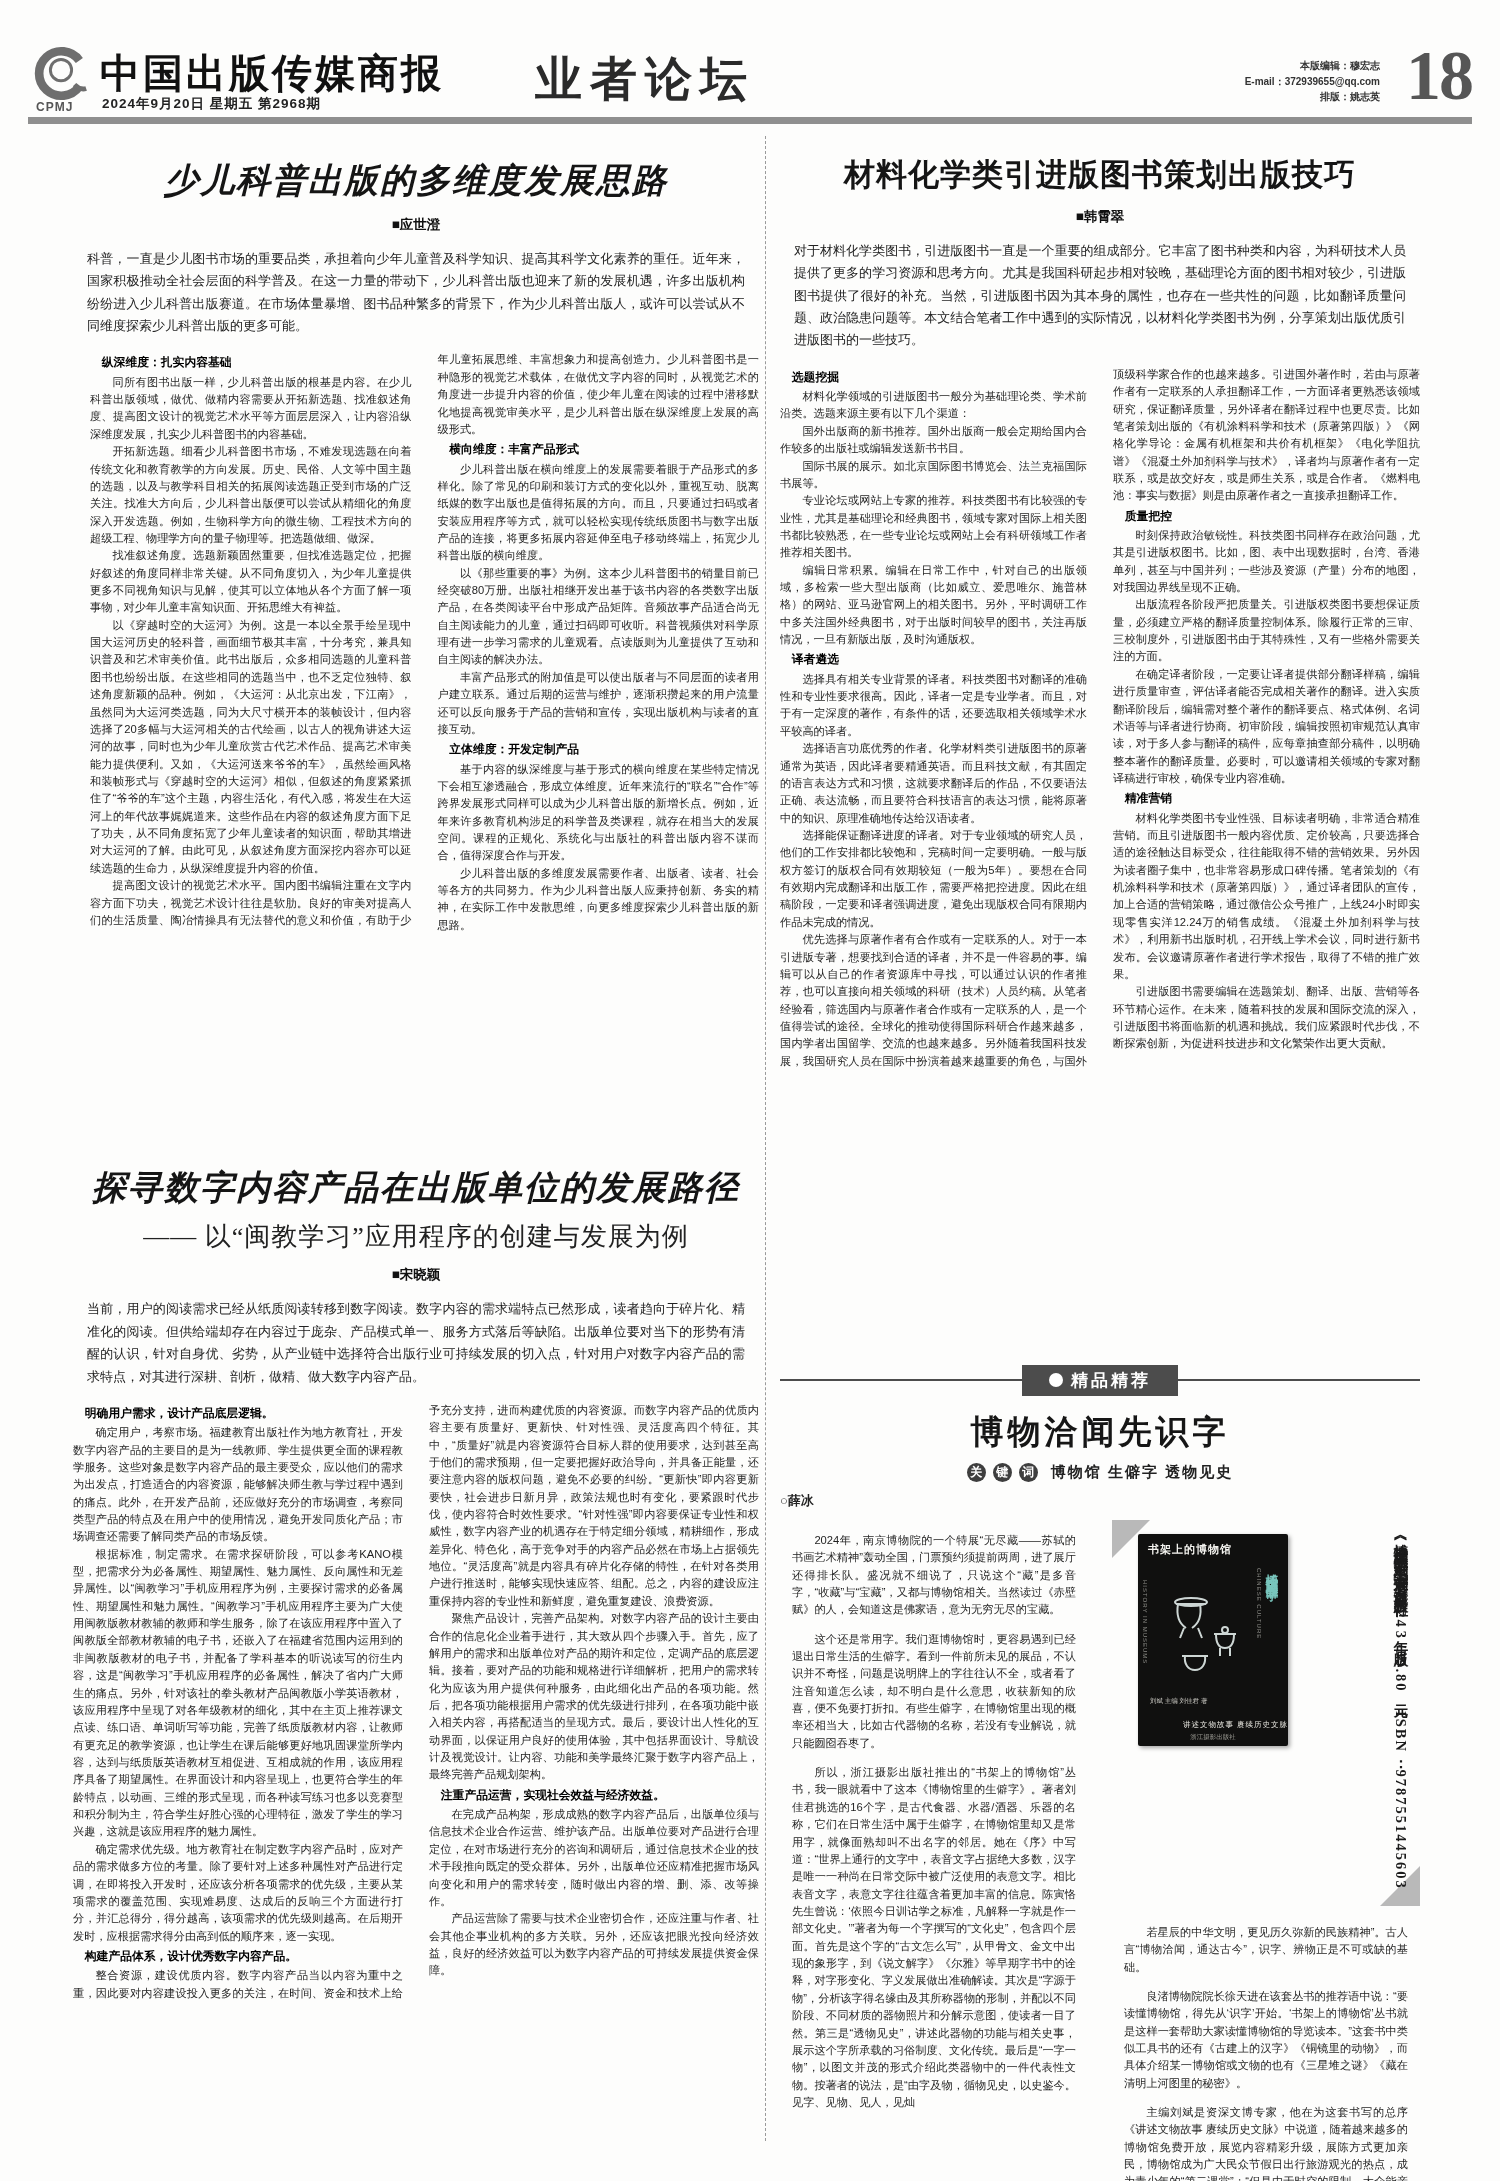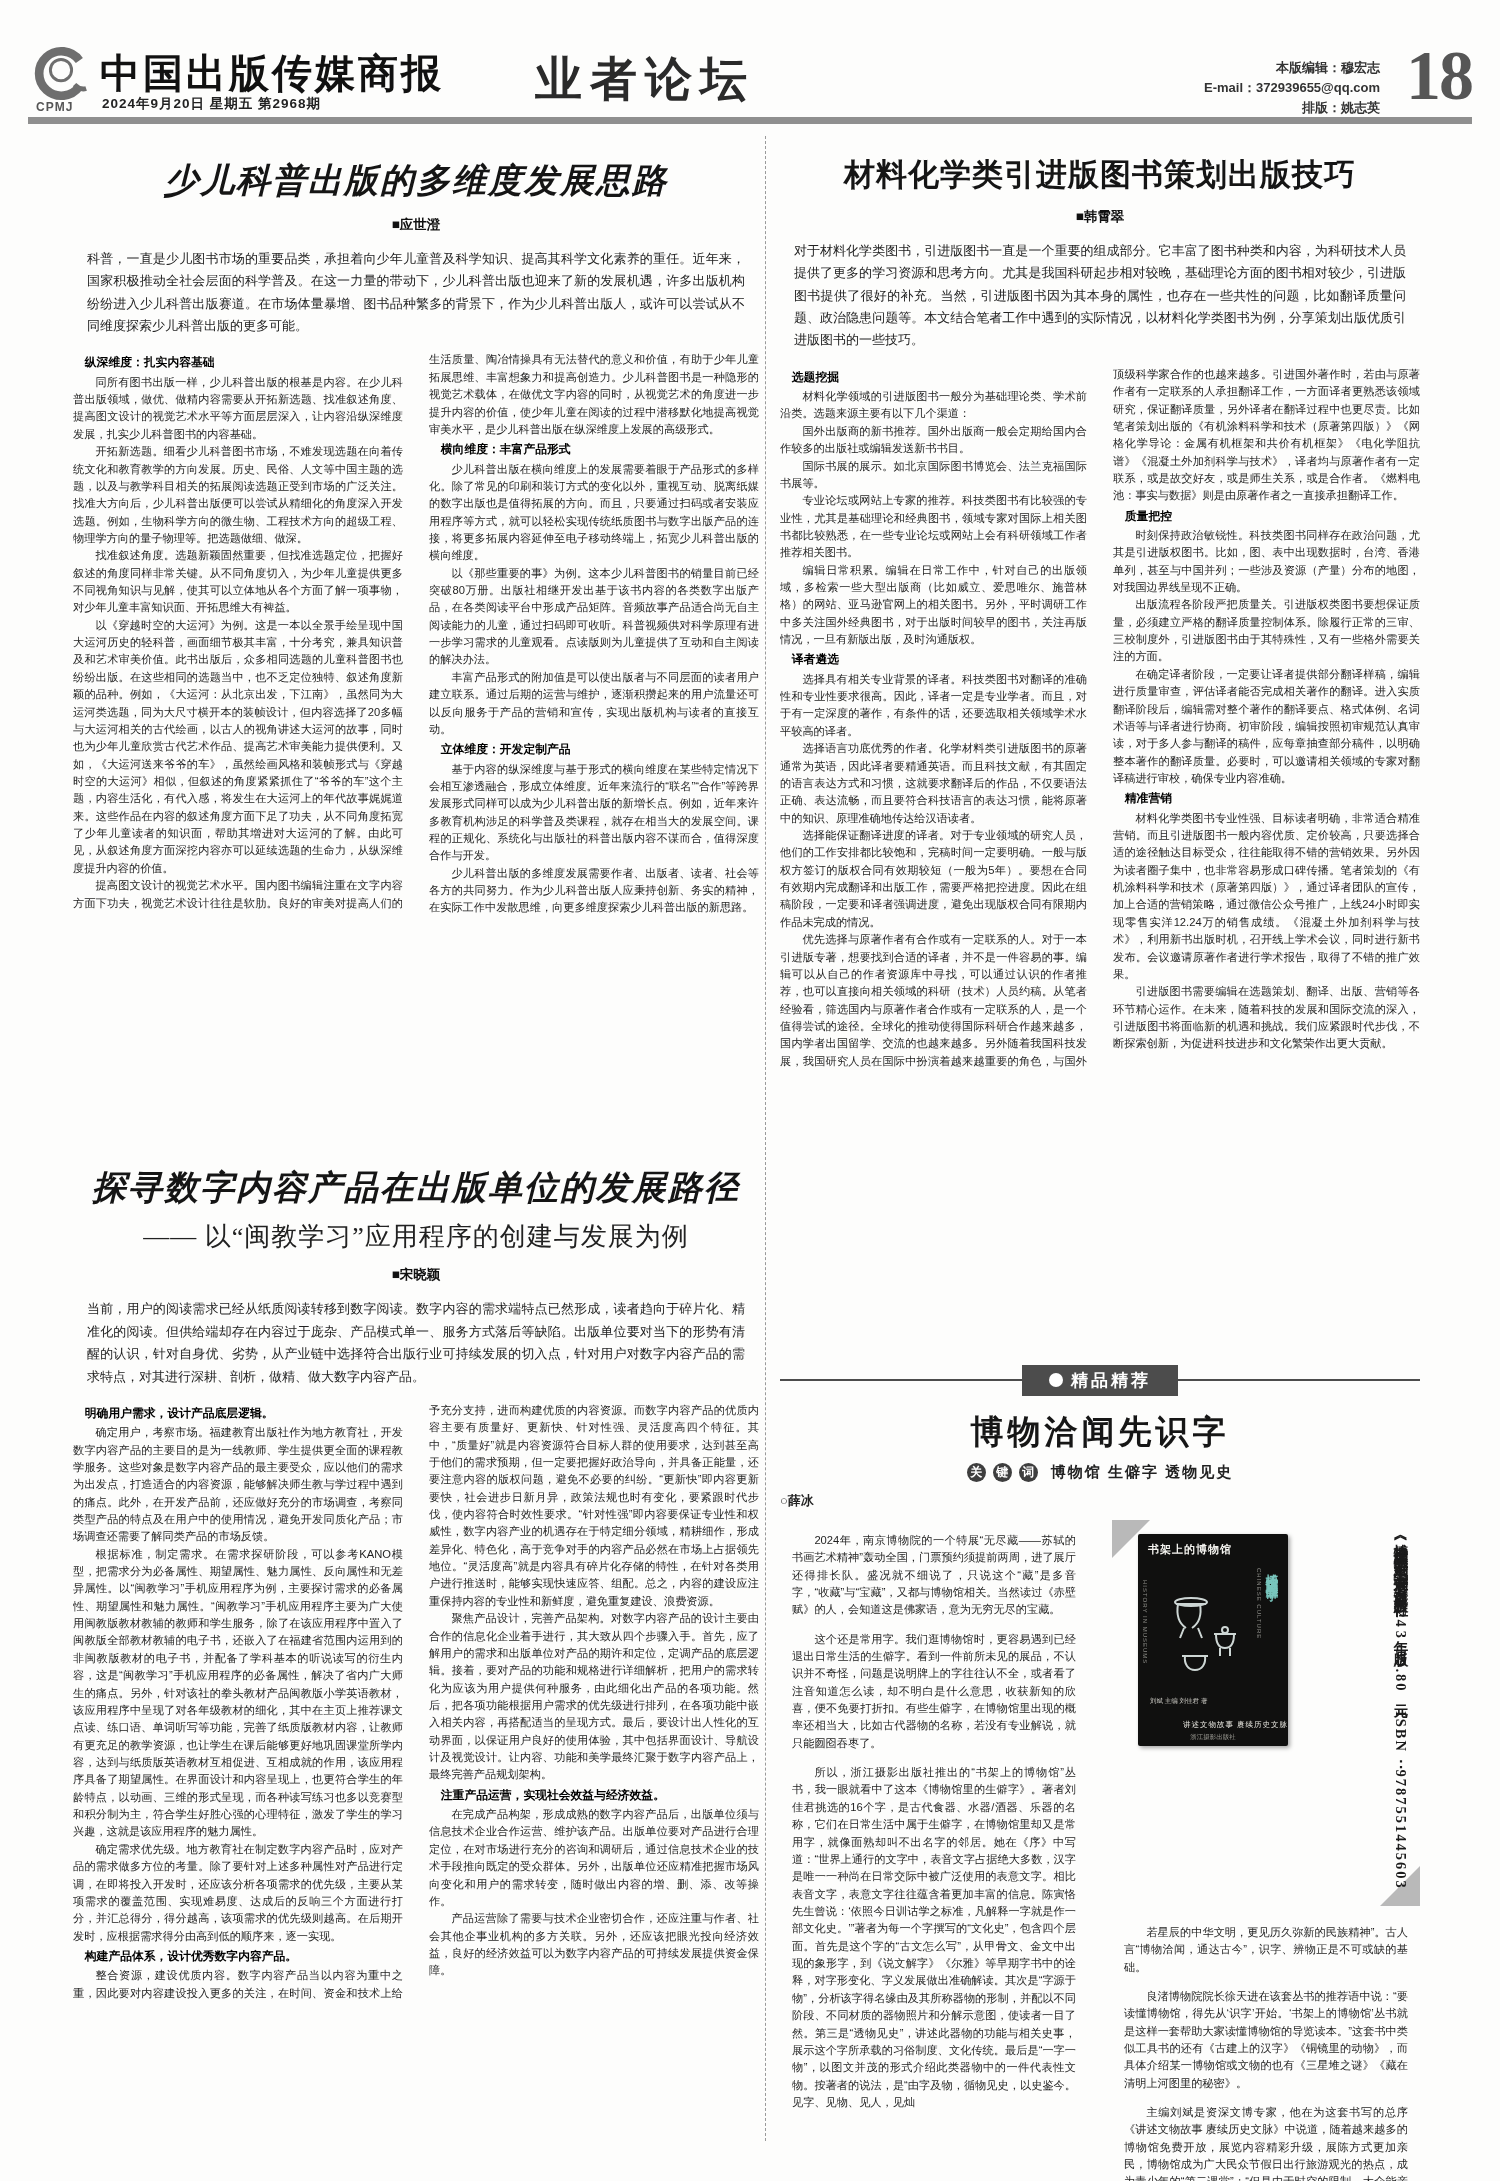--- a/index.html
+++ b/index.html
@@ -14,7 +14,7 @@
   .dateline{position:absolute;left:102px;top:95px;font-size:13.5px;font-weight:bold;color:#222;letter-spacing:1px;}
   .section-title{position:absolute;left:430px;top:48px;width:430px;text-align:center;
          font-weight:900;font-size:47px;letter-spacing:8px;color:#2a2a2a;}
-  .ed-info{position:absolute;right:120px;top:58px;text-align:right;font-size:13px;line-height:1.55;color:#333;font-weight:bold;}
+  .ed-info{position:absolute;right:120px;top:58px;text-align:right;font-size:10px;line-height:1.55;color:#333;font-weight:bold;}
   .pageno{position:absolute;right:28px;top:36px;font-family:"Liberation Serif",serif;
           font-weight:bold;font-size:70px;color:#565656;letter-spacing:-2px;}
   .toprule{position:absolute;left:28px;top:117px;width:1444px;height:7px;background:#8f8f8f;}

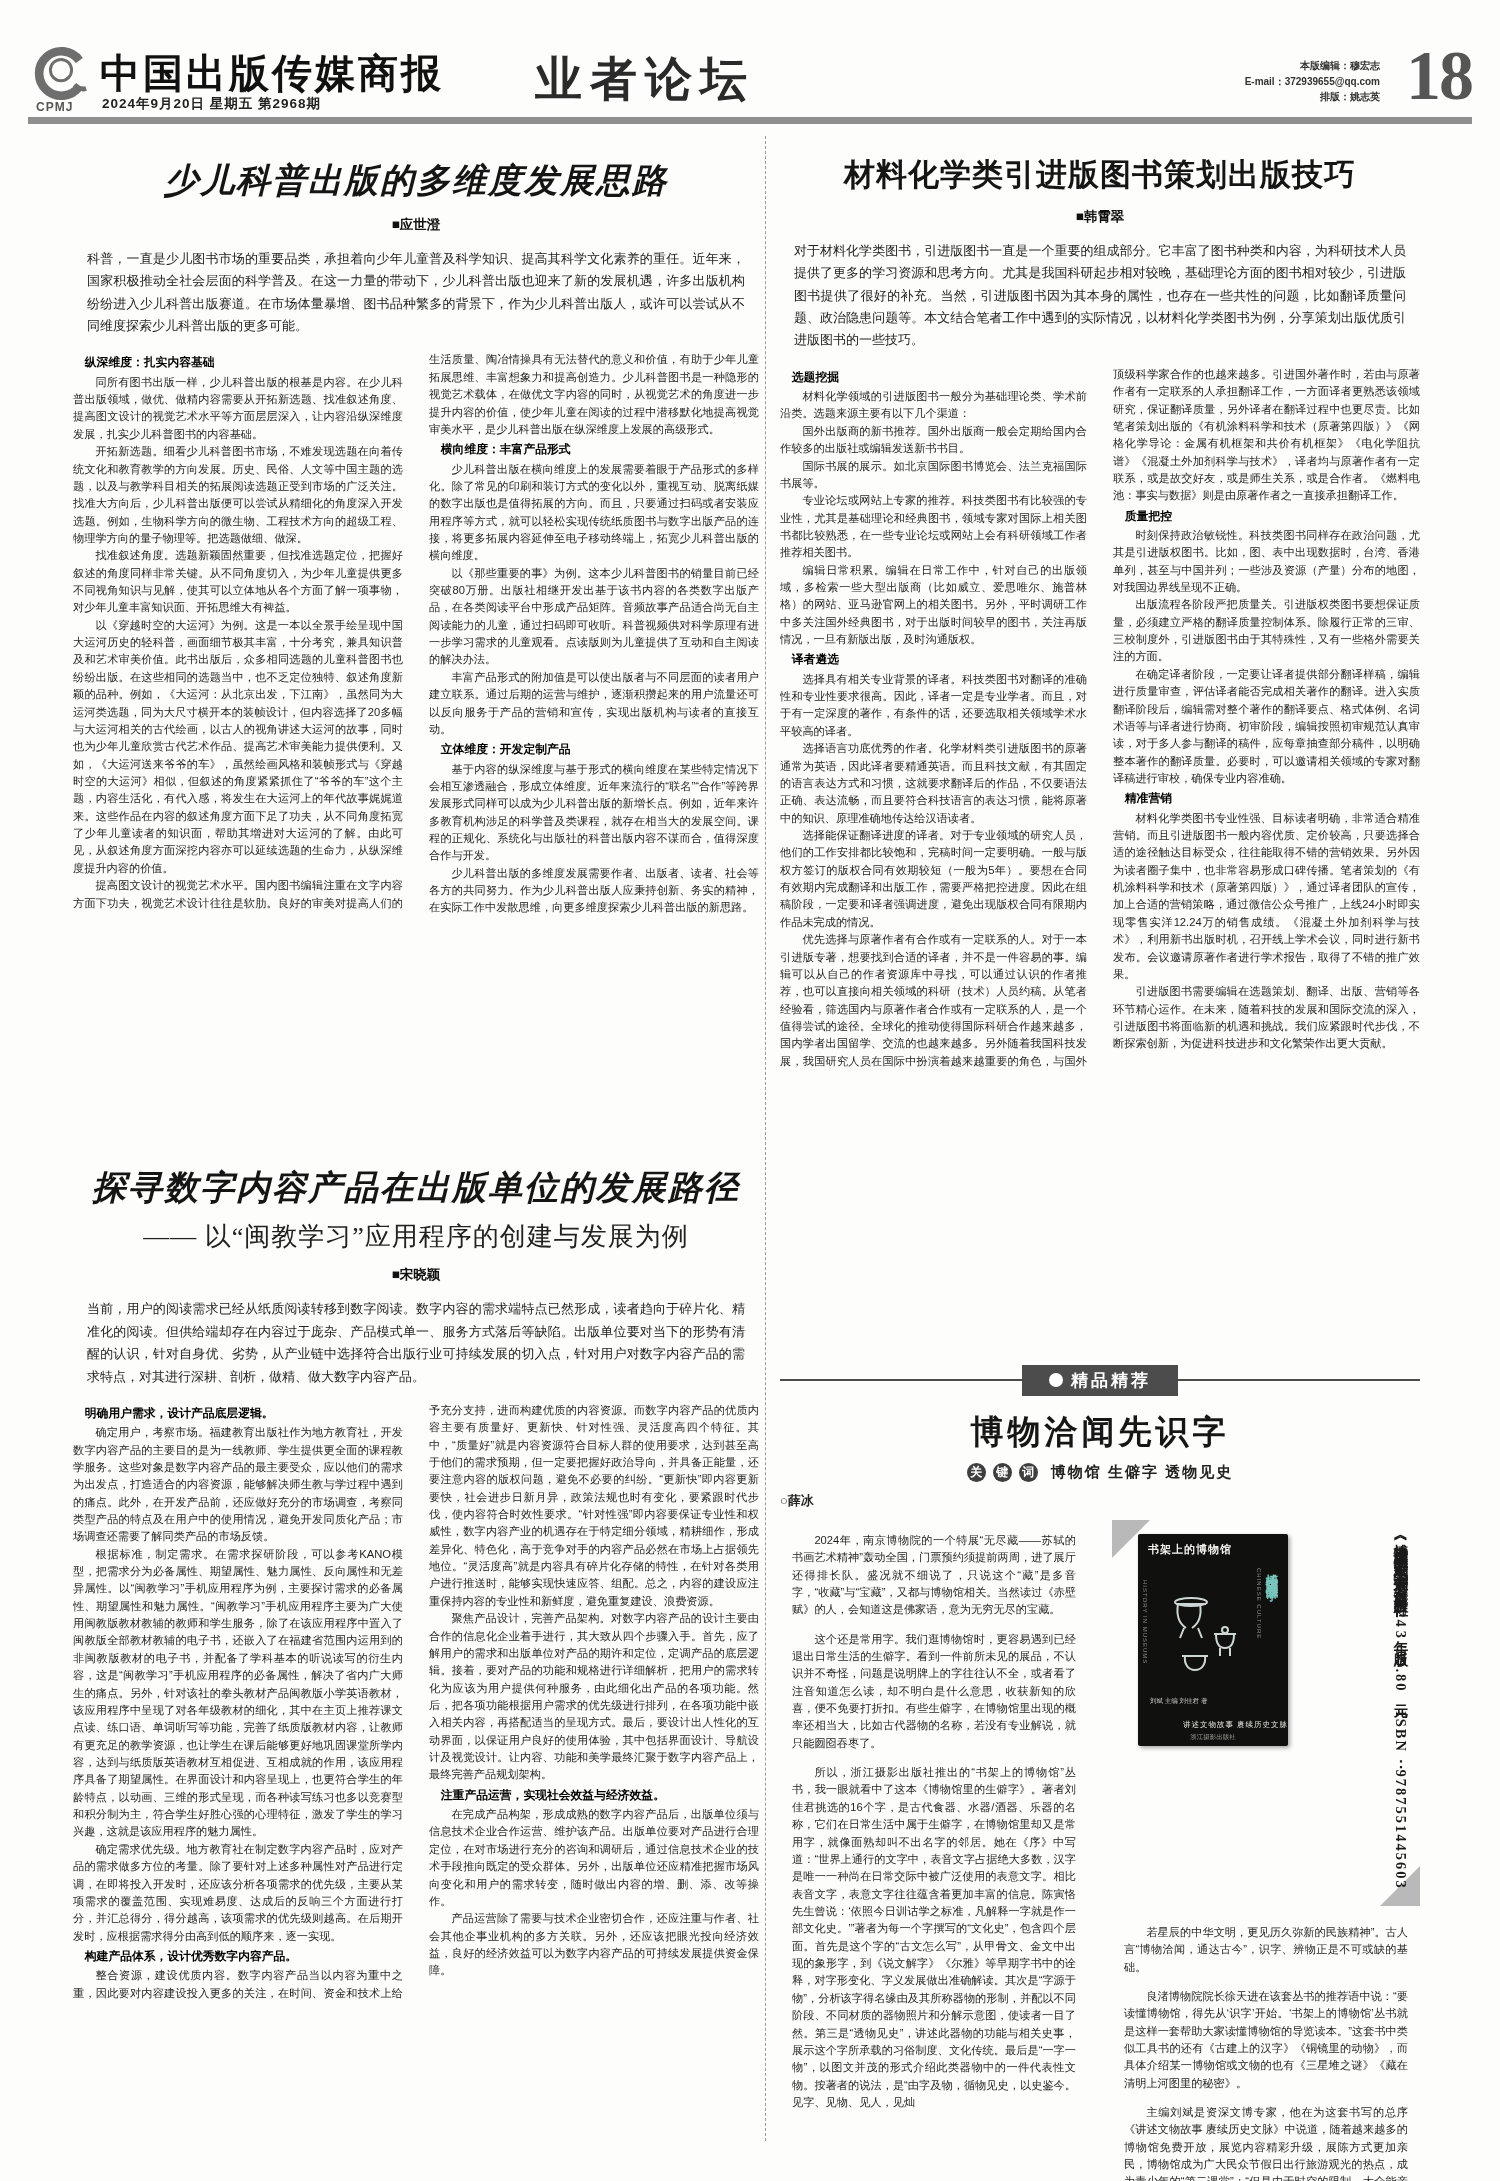--- a/index.html
+++ b/index.html
@@ -33,7 +33,7 @@
   .cols2{column-count:2;column-gap:26px;text-align:justify;overflow:hidden;}
   .cols2 p{margin:0;text-indent:2em;font-size:11.2px;line-height:1.55;color:#1f1f1f;}
   .cols2 p.sub{font-weight:bold;text-indent:1em;font-size:11.8px;color:#000;padding:2px 0;}
-  .h775{height:788px;} .h965{height:975px;} .h830{height:836px;}
+  .h775{height:788px;margin-left:17px;} .h965{height:975px;} .h830{height:836px;}
   
   .band{display:flex;align-items:center;margin:24px 0 6px;}
   .band .ln{flex:1;height:2px;background:#4c4c4c;}

